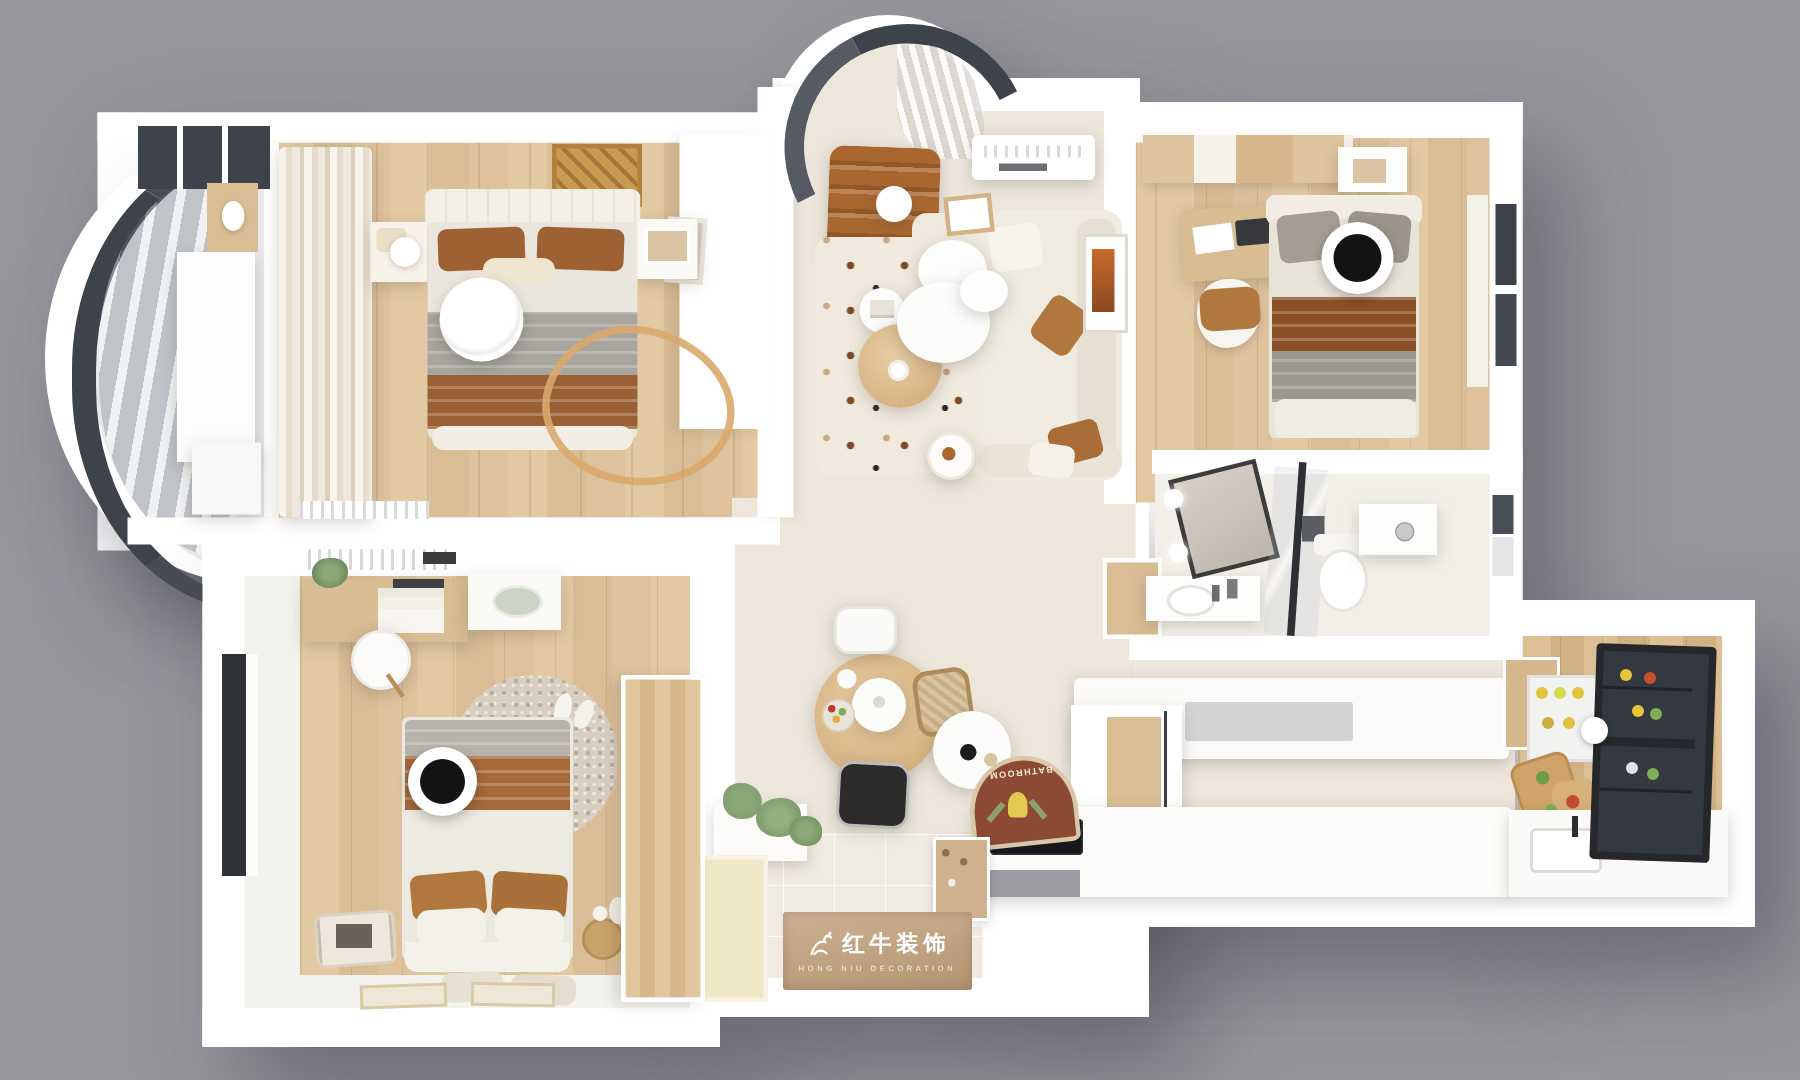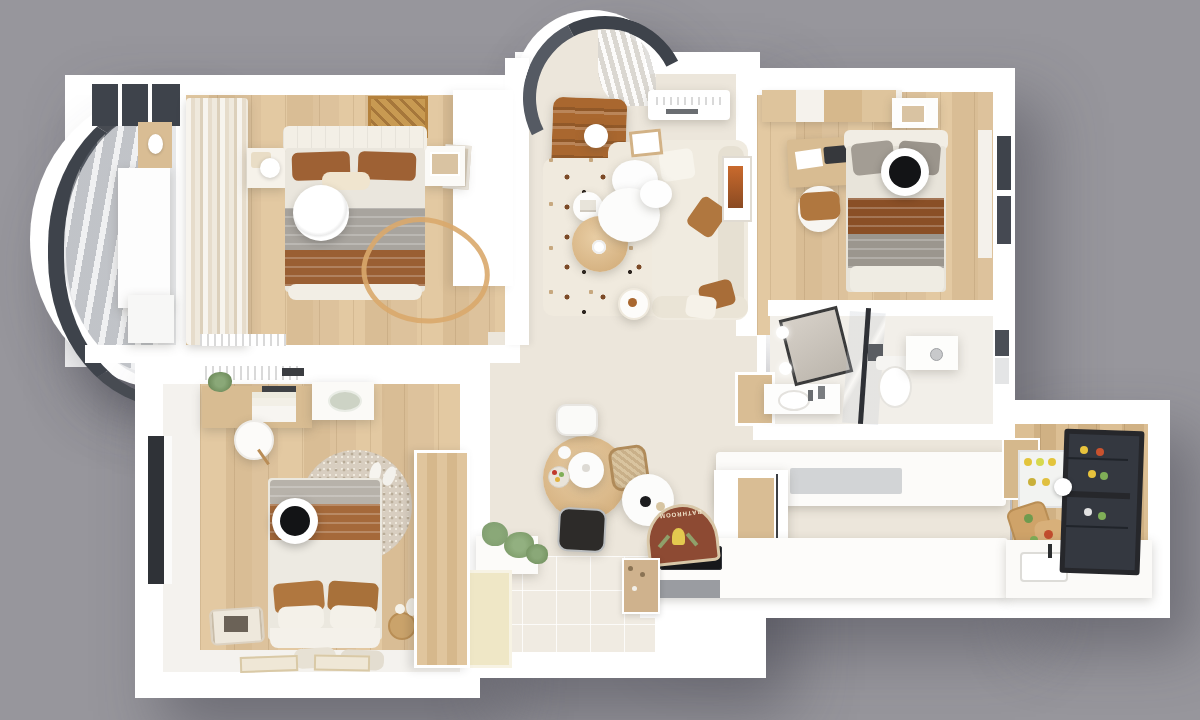--- a/index.html
+++ b/index.html
@@ -256,6 +256,17 @@
   <div class="abs circ" style="left:628px;top:566px;width:5px;height:5px;background:#8a7354;"></div>
   <div class="abs circ" style="left:640px;top:572px;width:5px;height:5px;background:#8a7354;"></div>
   <div class="abs circ" style="left:632px;top:586px;width:5px;height:5px;background:#f2efe8;"></div>
+  <div class="abs" style="left:522px;top:608px;width:126px;height:52px;background:linear-gradient(170deg,#cdb294,#b2946f);border-radius:2px;box-shadow:inset 0 0 8px rgba(90,60,30,.25);display:flex;flex-direction:column;align-items:center;justify-content:center;">
+    <div style="display:flex;align-items:center;gap:5px;">
+      <span style="display:inline-block;width:20px;height:20px;">
+        <svg viewBox="0 0 40 40" width="20" height="20">
+            <path d="M8 32 C12 20 18 14 26 16 C23 9 30 5 34 10 M12 32 C17 26 23 26 28 31 M30 8 l3 -4" stroke="#ffffff" stroke-width="3" fill="none" stroke-linecap="round"></path>
+          </svg>
+      </span>
+      <span class="logo-cn">红牛装饰</span>
+    </div>
+    <div class="logo-en">HONG NIU DECORATION</div>
+  </div>
 
   <div class="abs grille" style="left:205px;top:366px;width:94px;height:14px;"></div>
   <div class="abs" style="left:282px;top:368px;width:22px;height:8px;background:#3b3d41;"></div>

